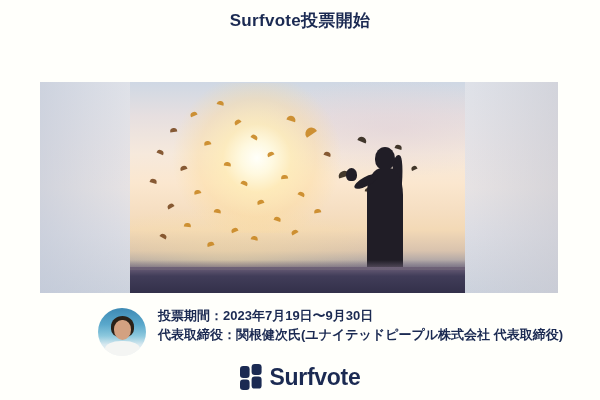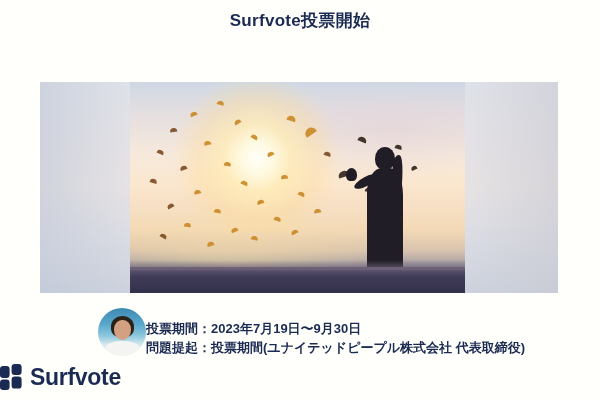--- a/index.html
+++ b/index.html
@@ -195,7 +195,8 @@
     left: 98px;
     top: 308px;
     display: flex;
-    align-items: flex-end;
+    align-items: flex-start;
+    gap: 12px;
   }
   .avatar {
     width: 48px;

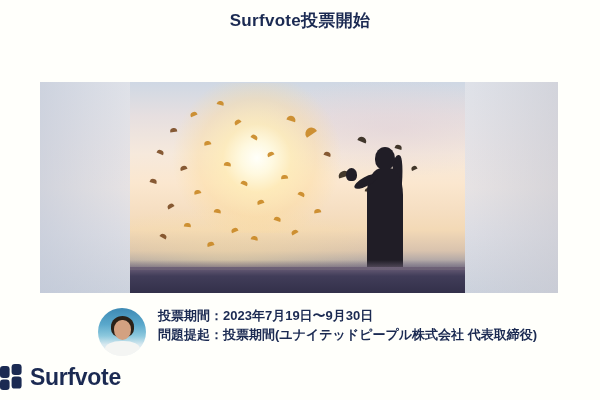--- a/index.html
+++ b/index.html
@@ -337,7 +337,7 @@
   </div>
   <div class="credit-lines">
     <div class="credit-line">投票期間：2023年7月19日〜9月30日</div>
-    <div class="credit-line">問題提起：投票期間(ユナイテッドピープル株式会社 代表取締役)</div>
+    <div class="credit-line">代表取締役：関根健次氏(ユナイテッドピープル株式会社 代表取締役)</div>
   </div>
 </div>
 

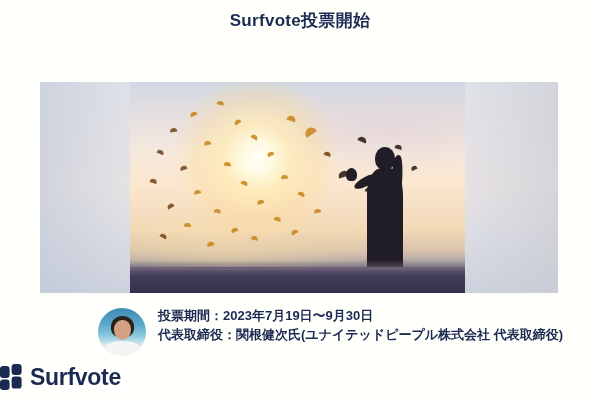--- a/index.html
+++ b/index.html
@@ -249,6 +249,7 @@
     width: 600px;
     display: flex;
     align-items: center;
+    justify-content: center;
     gap: 7px;
   }
   .logo-mark {

